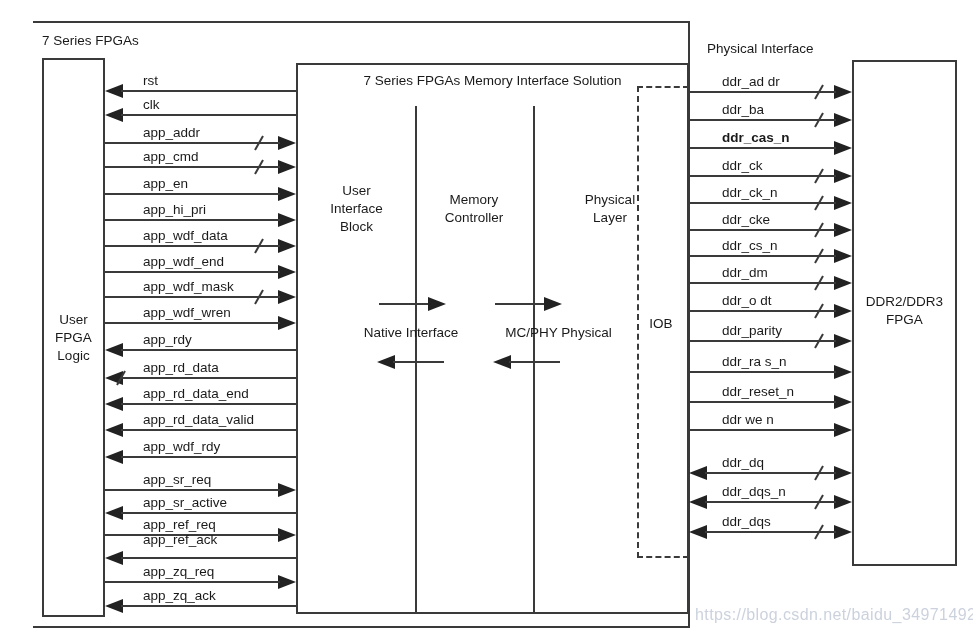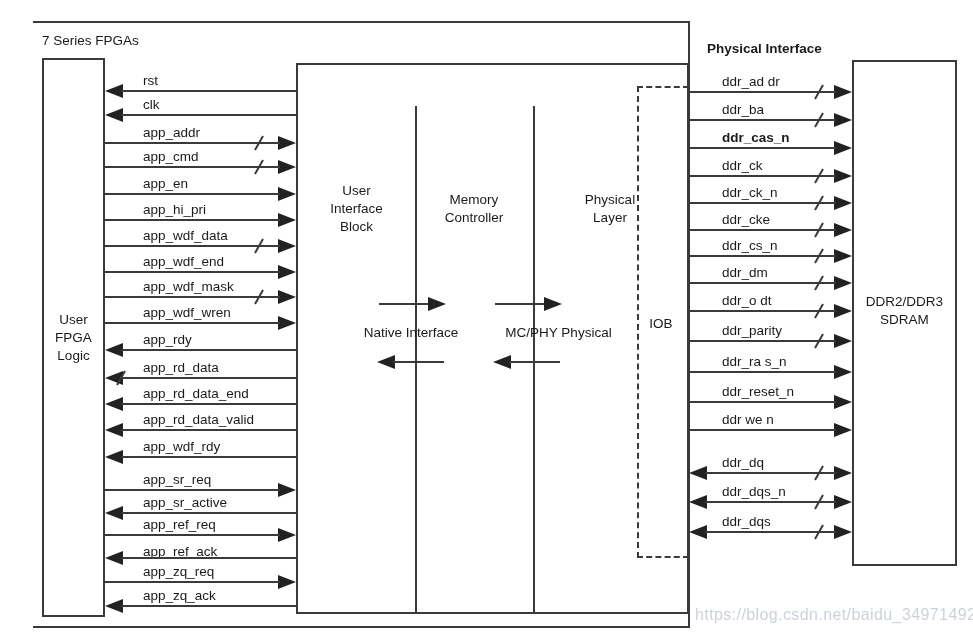--- a/index.html
+++ b/index.html
@@ -32,7 +32,7 @@
   <div class="lbl" style="left:42px;top:33px;">7 Series FPGAs</div>
 
 
-  <div class="lbl" style="left:707px;top:41px;font-weight:bold;">Physical Interface</div>
+  <div class="lbl" style="left:707px;top:41px;">Physical Interface</div>
 
   <div class="box" style="left:42px;top:58px;width:63px;height:559px;"></div>
   <div class="lbl center-text" style="left:42px;top:311px;width:63px;line-height:18px;">User

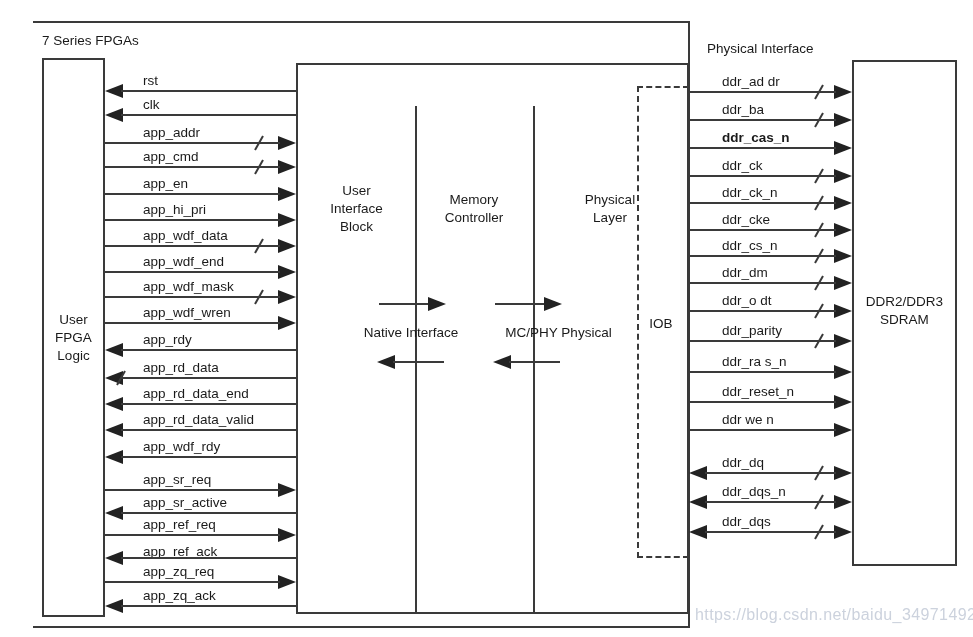--- a/index.html
+++ b/index.html
@@ -40,6 +40,7 @@
 Logic</div>
 
   <div class="box" style="left:296px;top:63px;width:393px;height:551px;">
+    <div class="lbl center-text" style="left:0;top:8px;width:100%;">7 Series FPGAs Memory Interface Solution</div>
 
     <div class="vline" style="left:117px;top:41px;height:506px;"></div>
     <div class="vline" style="left:235px;top:41px;height:506px;"></div>

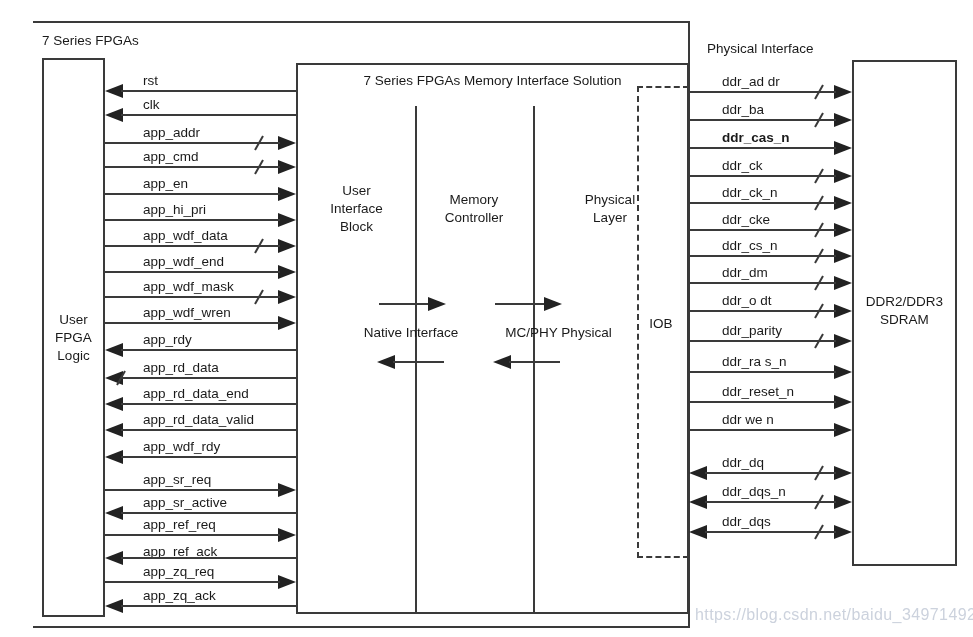--- a/index.html
+++ b/index.html
@@ -72,7 +72,7 @@
 
   <div class="box" style="left:852px;top:60px;width:105px;height:506px;"></div>
   <div class="lbl center-text" style="left:848px;top:293px;width:113px;line-height:18px;">DDR2/DDR3
-SDRAM</div>
+FPGA</div>
 
   <div class="watermark" style="left:695px;top:606px;">https://blog.csdn.net/baidu_34971492</div>
 

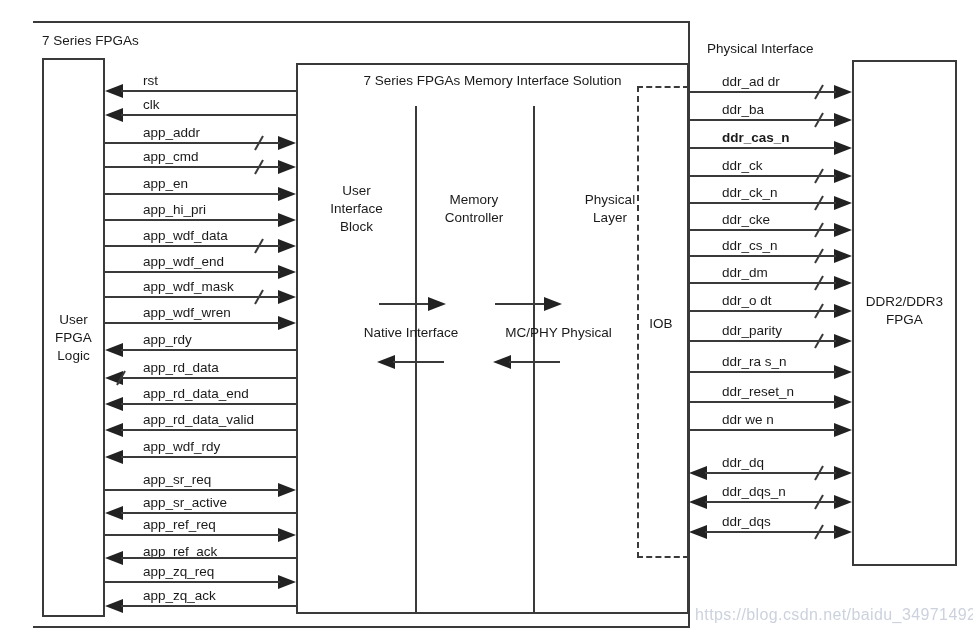--- a/index.html
+++ b/index.html
@@ -136,7 +136,7 @@
       <div class="sig-label" style="left: 143px; top: 517px;">app_ref_req</div>
       <div class="ah-r" style="left: 278px; top: 528px;"></div>
       <div class="sig-line" style="left: 105px; top: 534px; width: 175px;"></div>
-      <div class="sig-label" style="left: 143px; top: 544px;">app_ref_ack</div>
+      <div class="sig-label" style="left: 143px; top: 532px;">app_ref_ack</div>
       <div class="ah-l" style="left: 105px; top: 551px;"></div>
       <div class="sig-line" style="left: 121px; top: 557px; width: 175px;"></div>
       <div class="sig-label" style="left: 143px; top: 564px;">app_zq_req</div>

